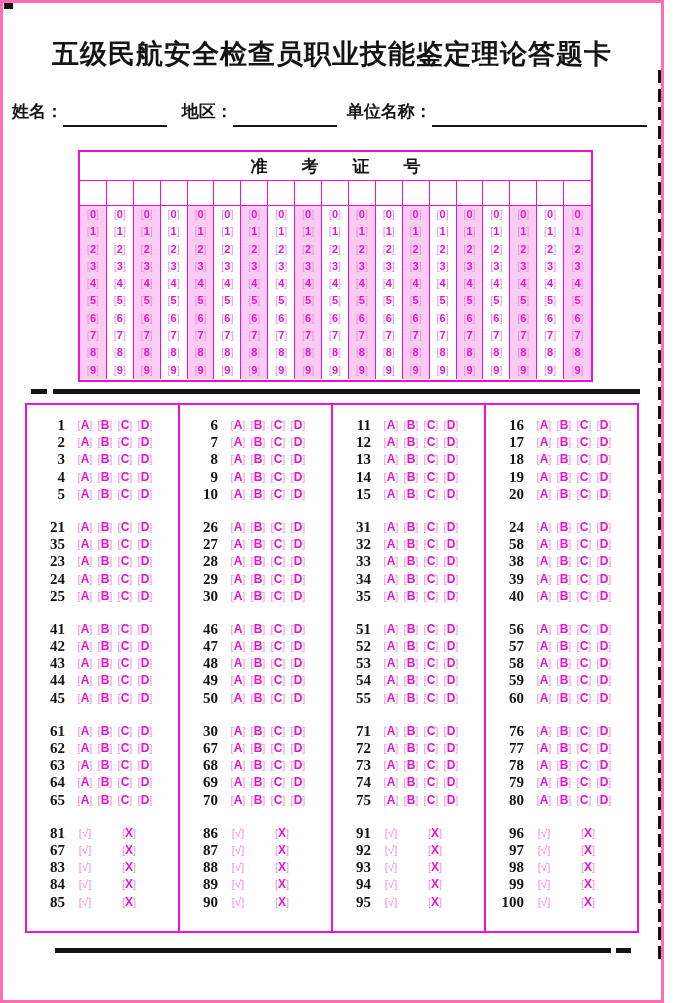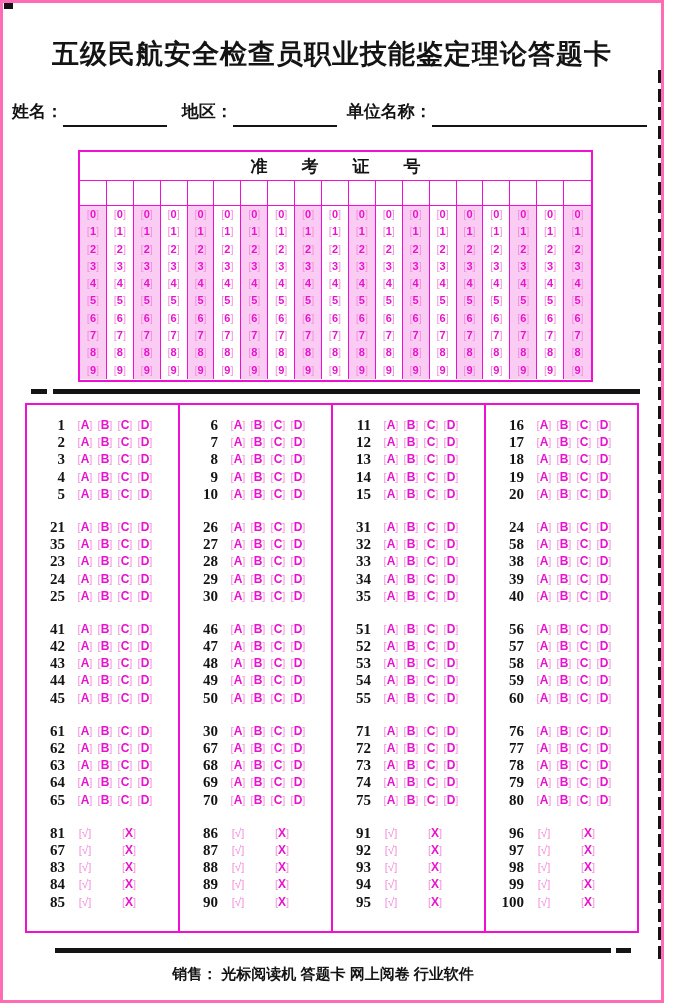--- a/index.html
+++ b/index.html
@@ -1291,7 +1291,6 @@
   <div class="sep sep-bottom-bar"></div>
   <div class="sep sep-bottom-dash"></div>
 
-  <div class="footer">销售： 光标阅读机  答题卡  网上阅卷  行业软件</div>
 
   <div class="timing-column">
       <div class="timing-mark"></div>

